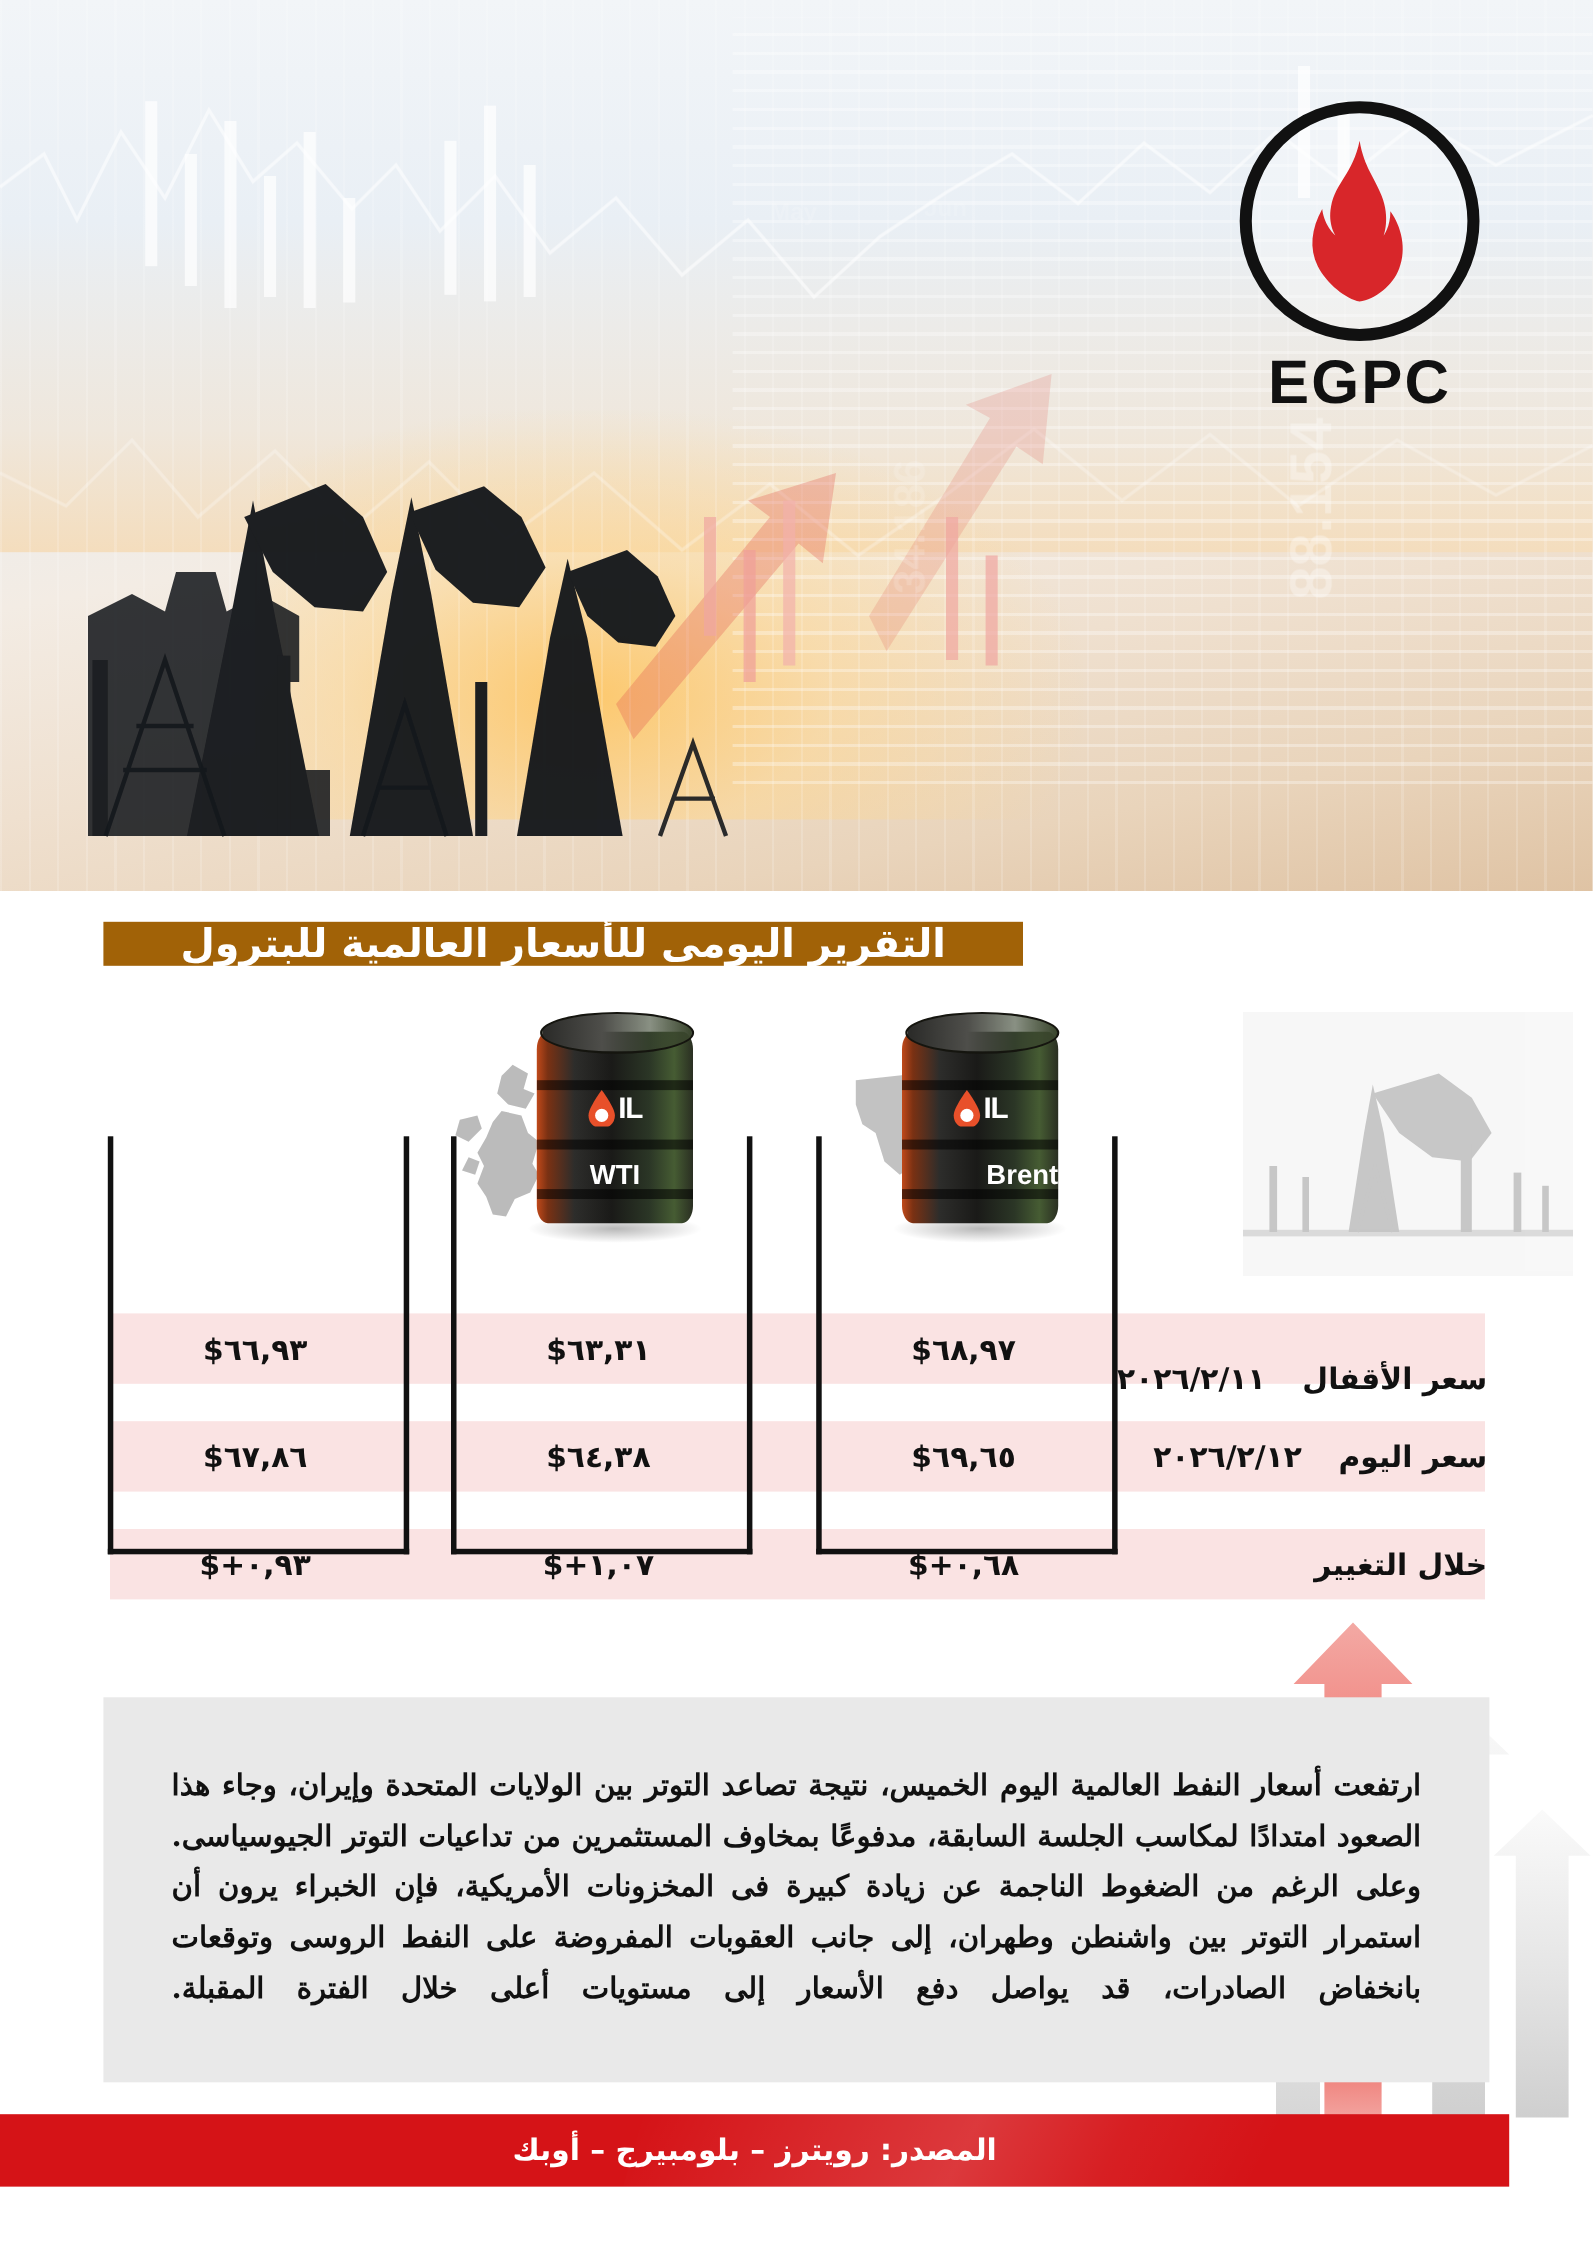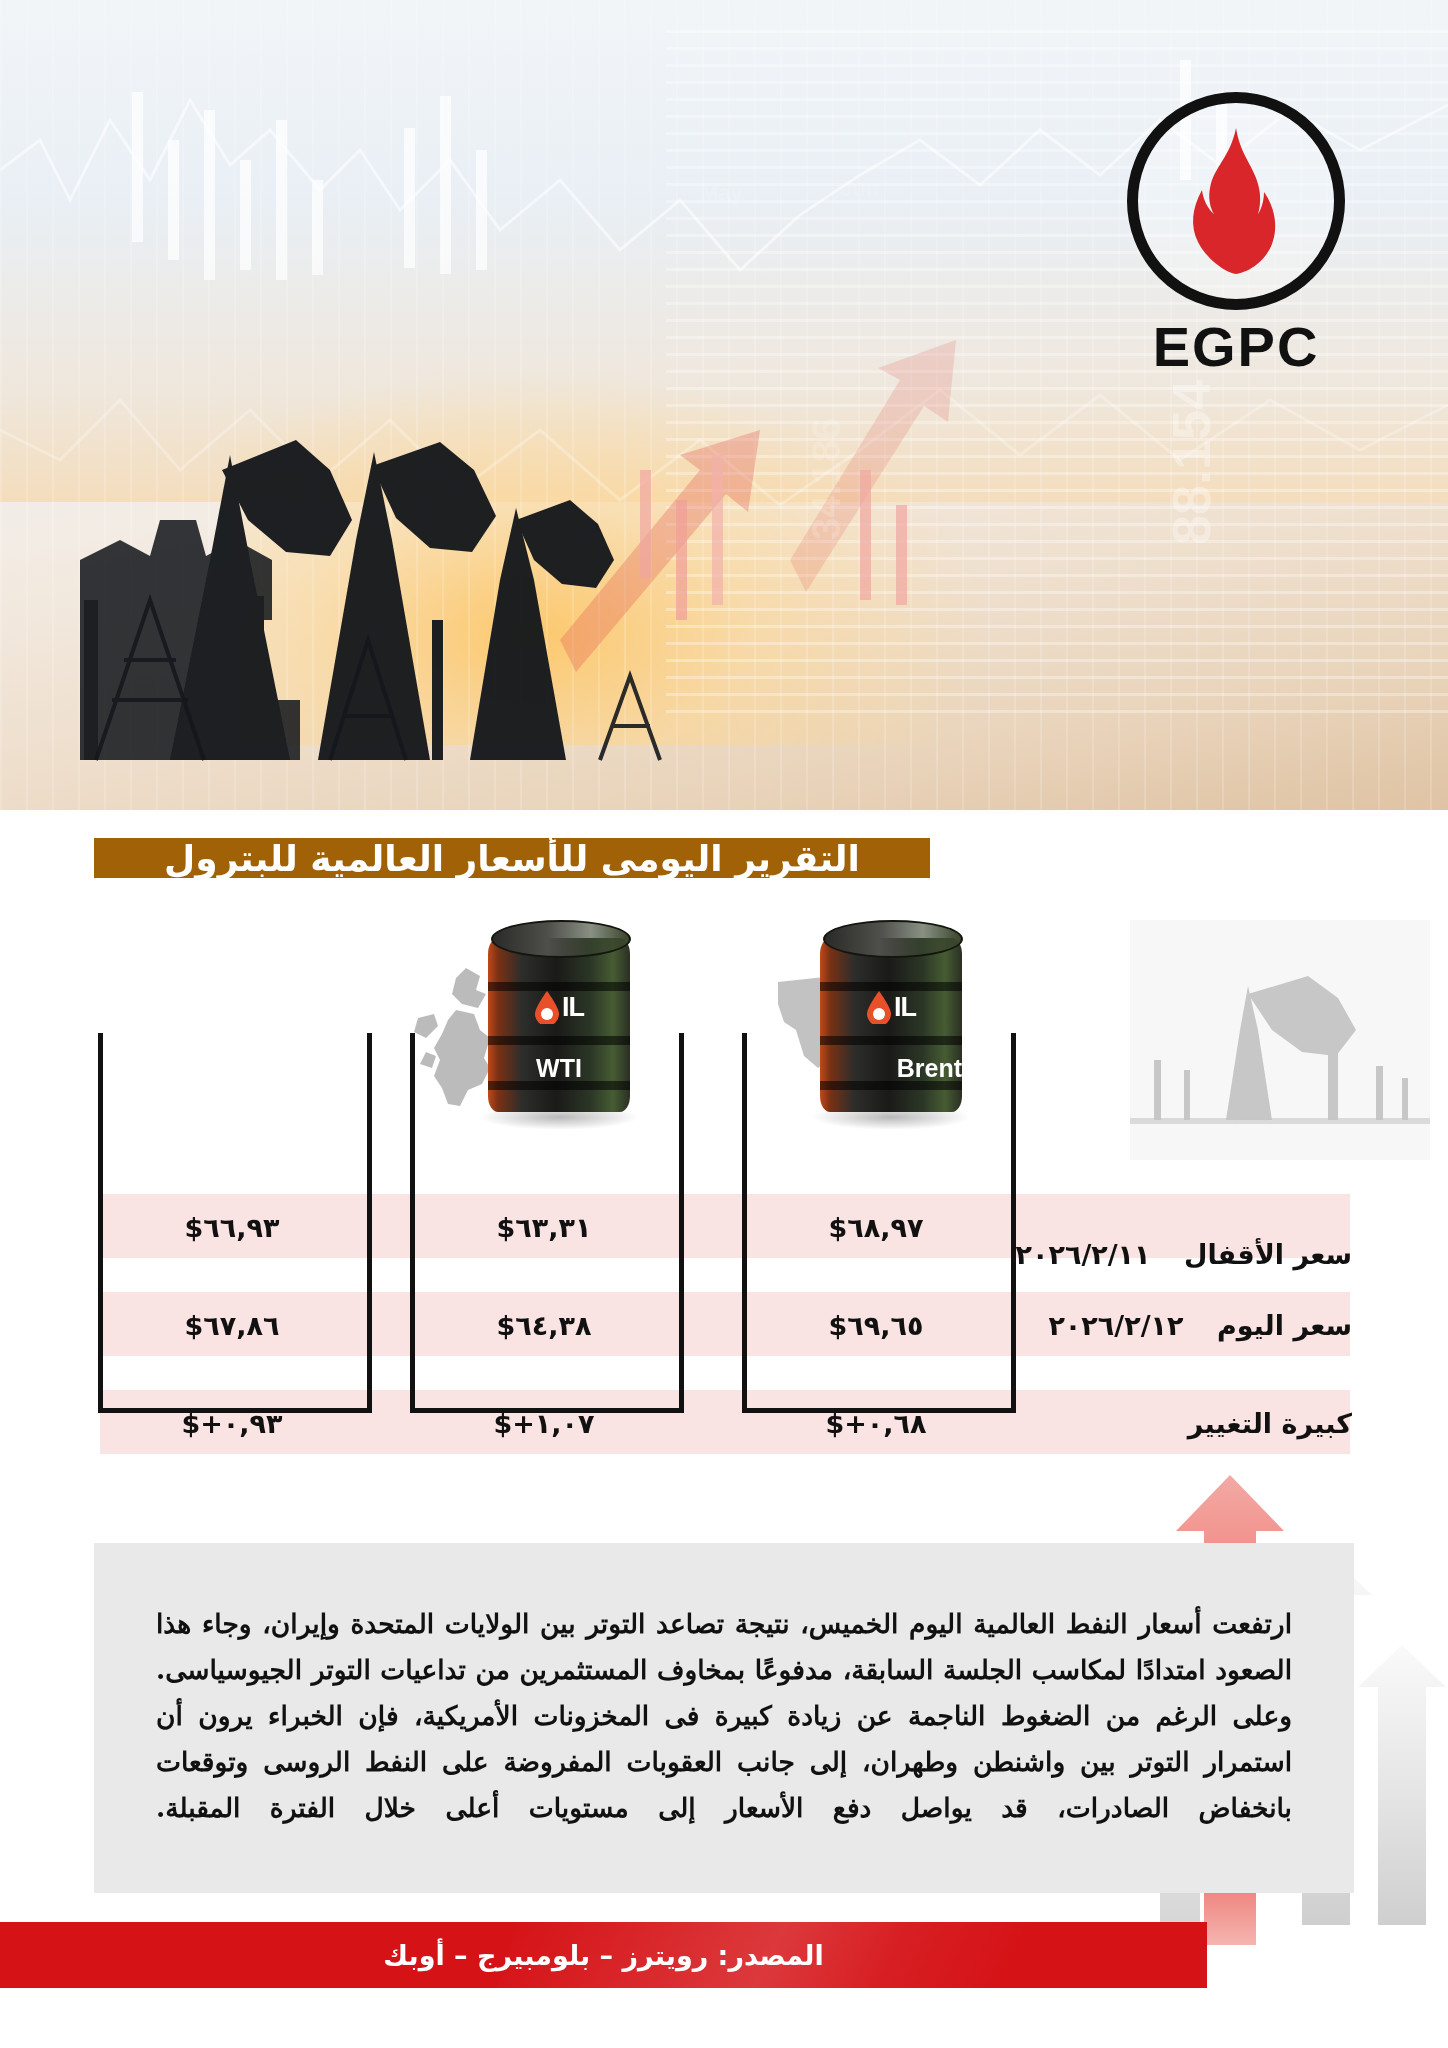--- a/index.html
+++ b/index.html
@@ -268,7 +268,7 @@
   <div class="cell val" style="left:544px;top:488px;">$+١,٠٧</div>
   <div class="cell val" style="left:876px;top:488px;">$+٠,٦٨</div>
   <div class="lbl" style="right:96px;top:488px;">
-    <span>كبيرة التغيير</span>
+    <span>خلال التغيير</span>
   </div>
 </div>
 

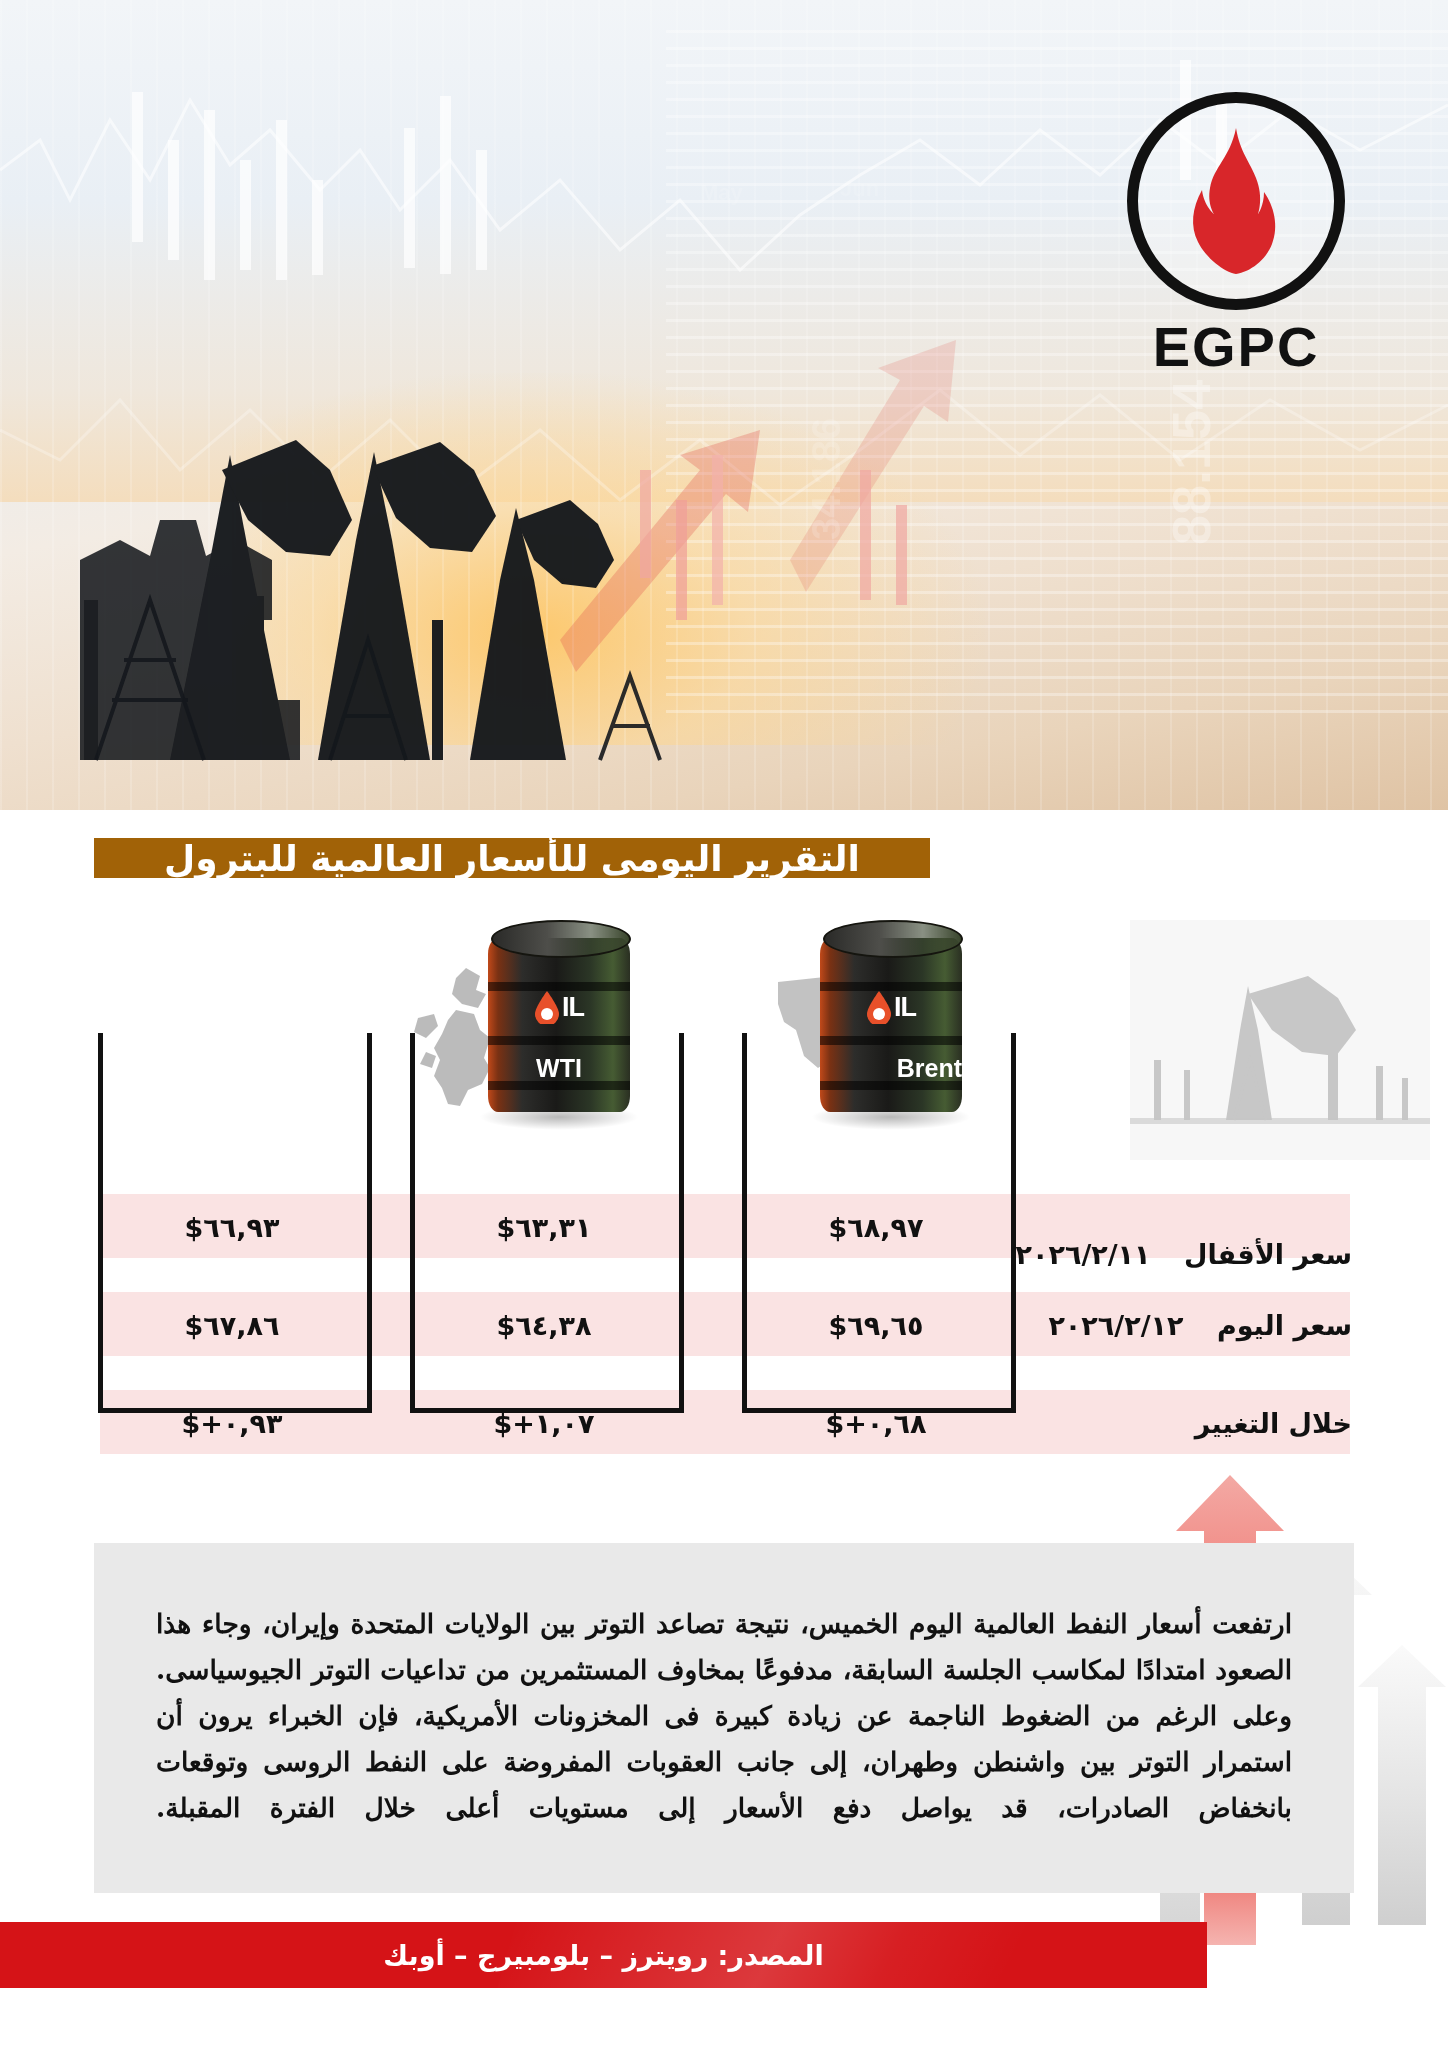--- a/index.html
+++ b/index.html
@@ -66,7 +66,7 @@
   .arrows{position:absolute;left:1130px;top:1455px;width:318px;height:520px;overflow:hidden;}
 
   
-  .footer{position:absolute;left:0;bottom:60px;width:1207px;height:66px;background:#d51317;
+  .footer{position:absolute;left:0;bottom:60px;width:1372px;height:66px;background:#d51317;
           display:flex;align-items:center;justify-content:center;overflow:hidden;}
   .footer .sheen{position:absolute;right:0;top:-30%;width:58%;height:160%;
           background:linear-gradient(102deg,rgba(255,255,255,0) 0%,rgba(255,255,255,.16) 38%,rgba(255,255,255,.05) 55%,rgba(255,255,255,0) 72%);

